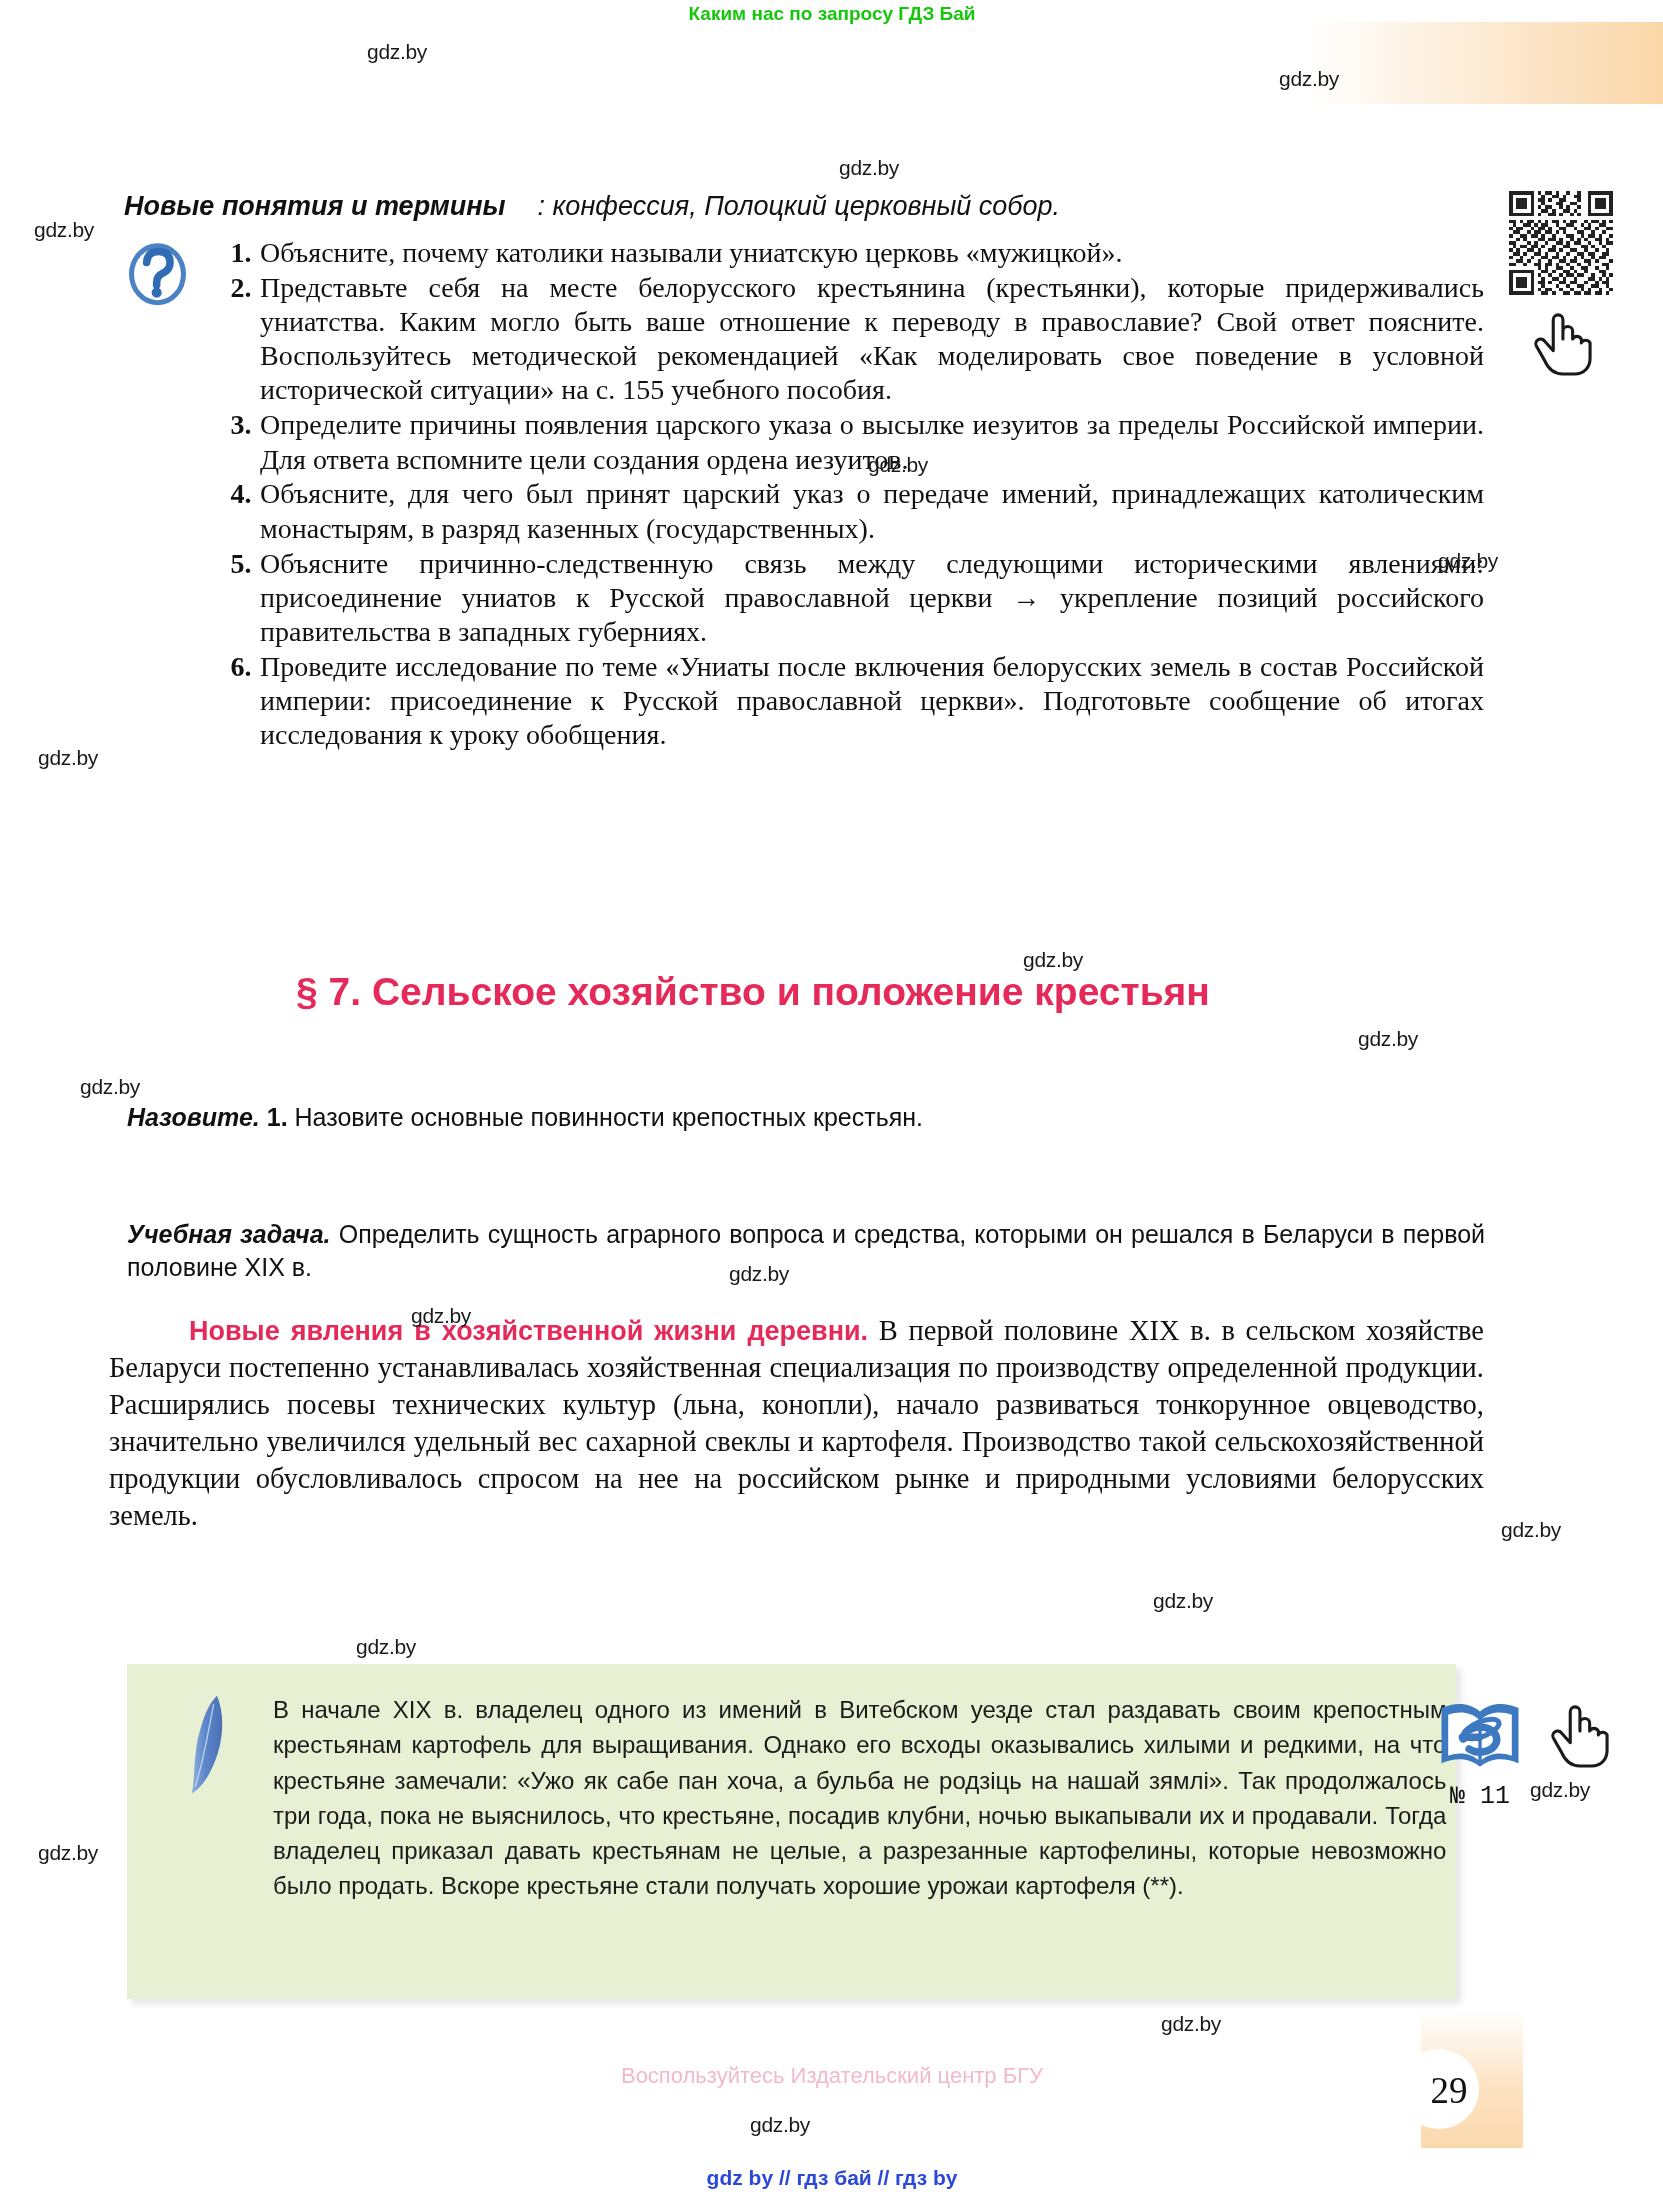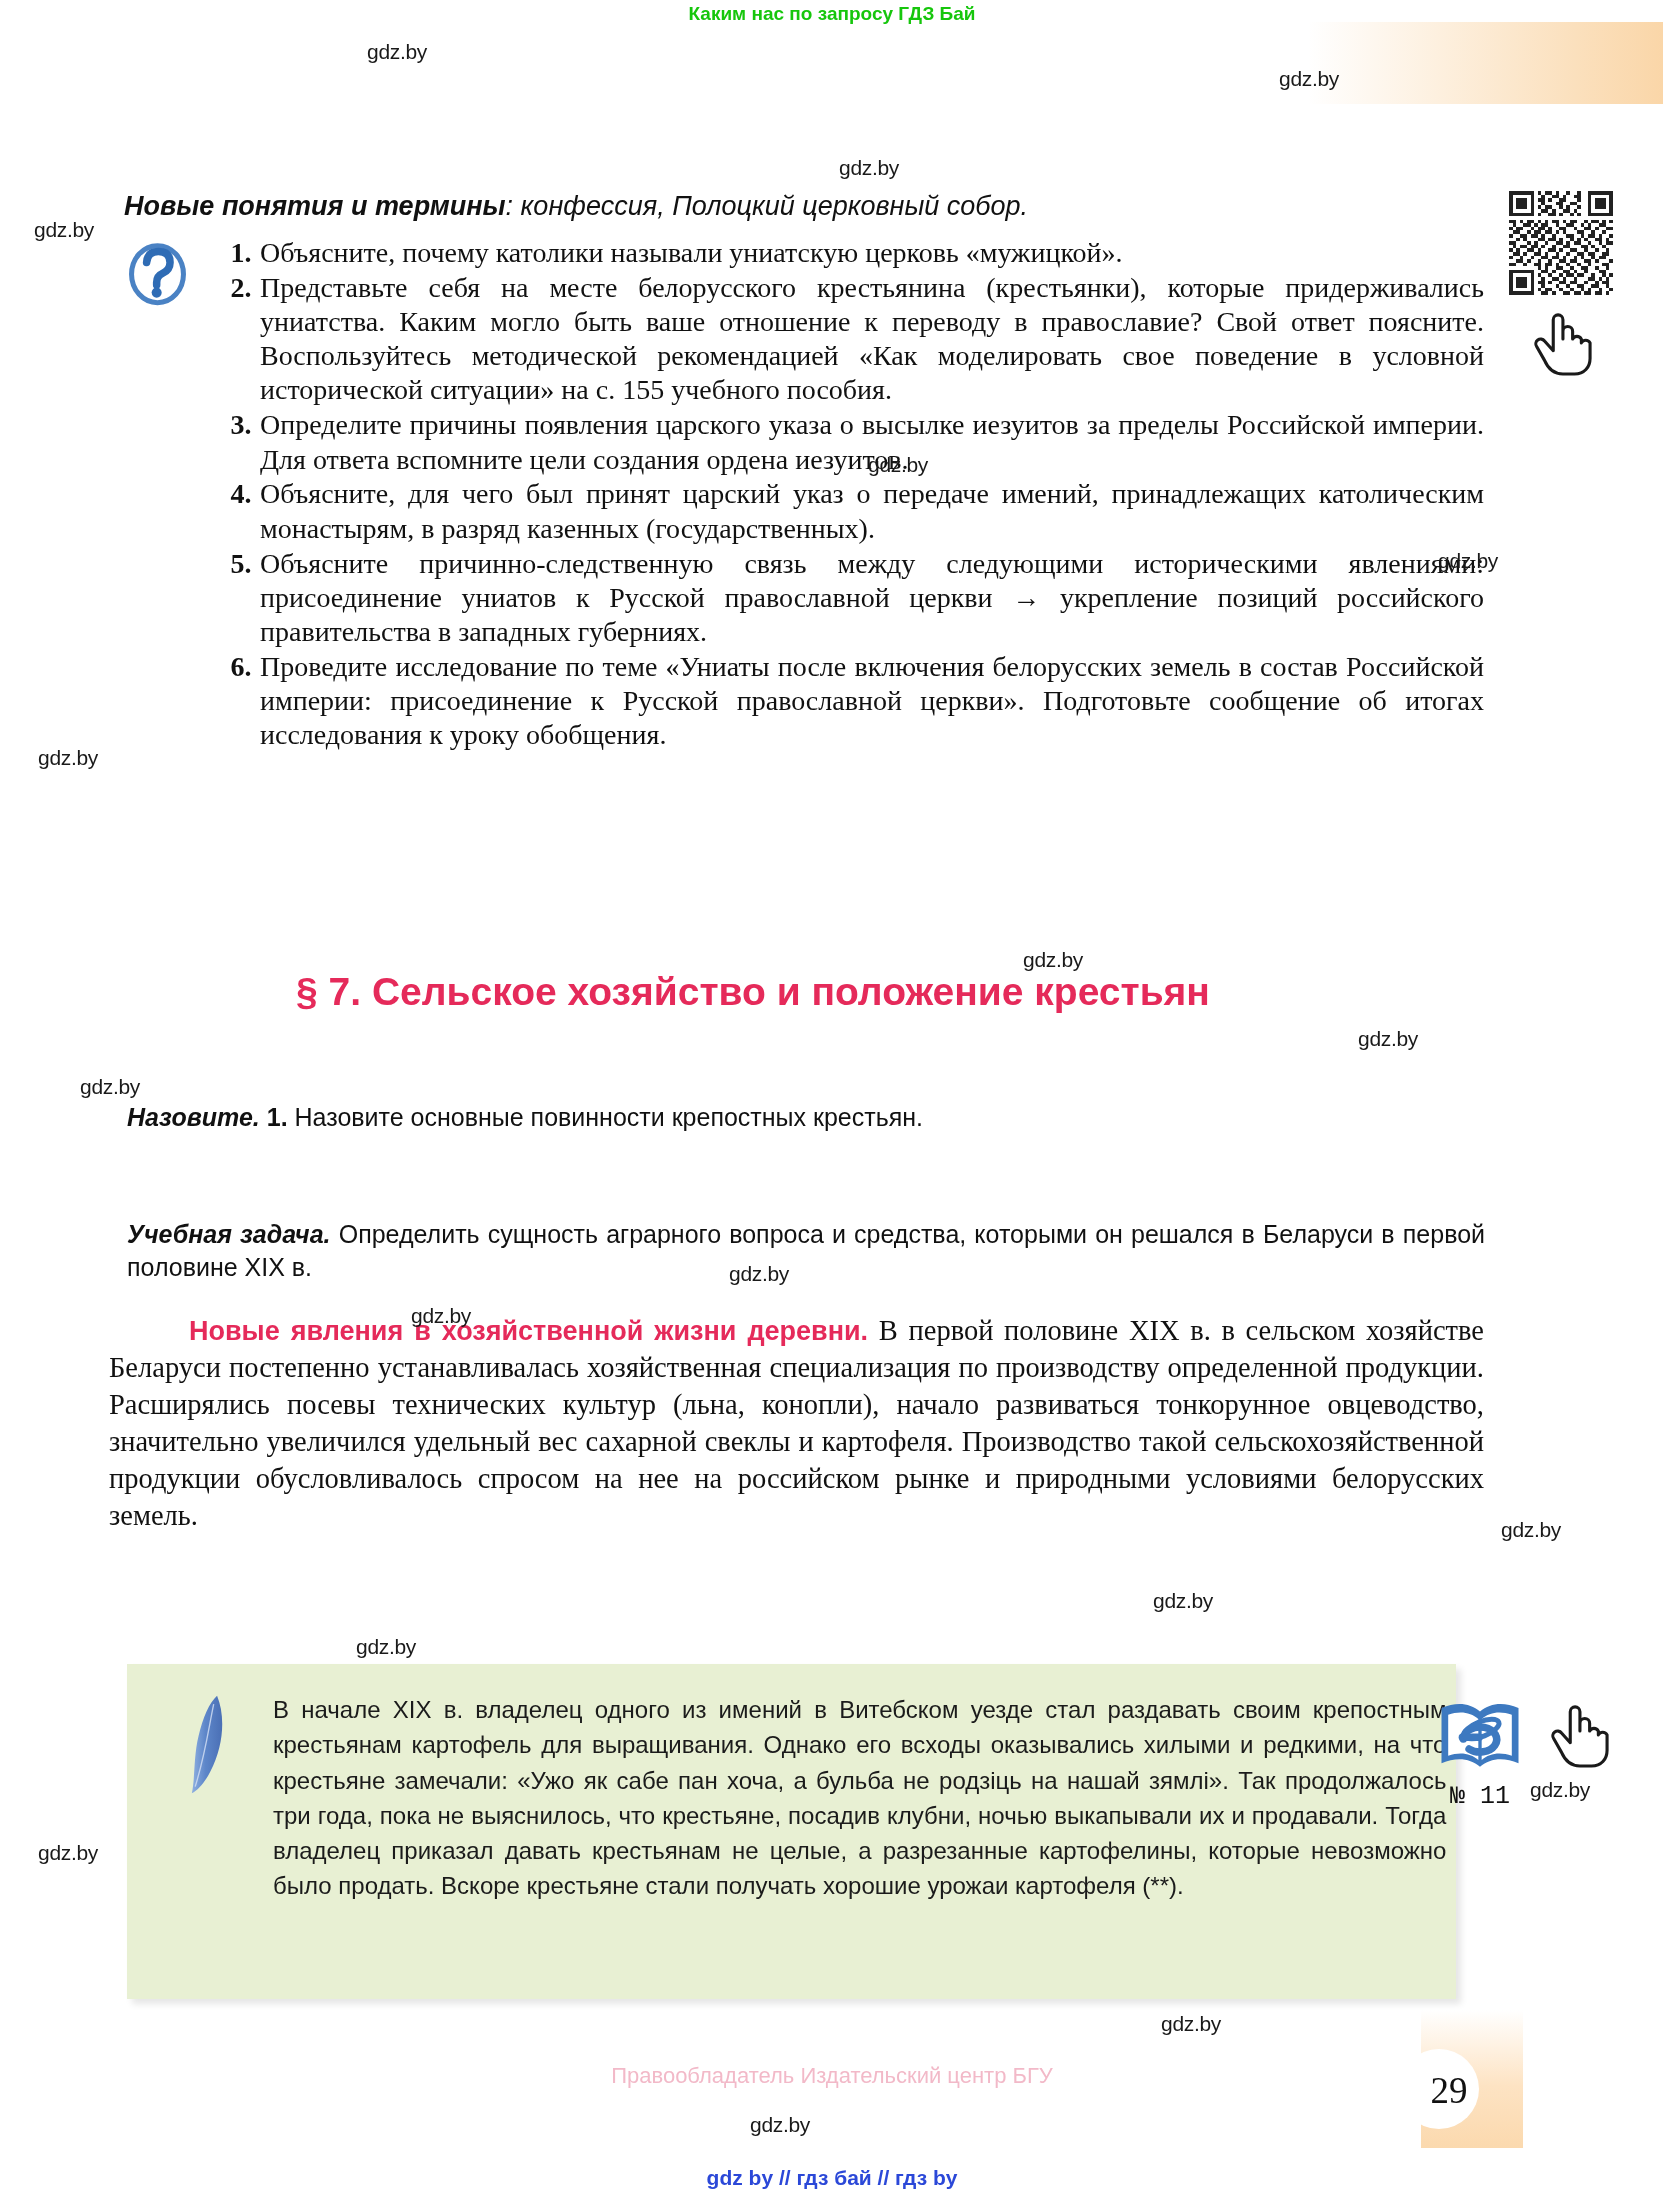--- a/index.html
+++ b/index.html
@@ -69,7 +69,7 @@
   #terms-line .lbl {
     font-weight:bold; font-style:italic;
   }
-  #terms-line .val { font-style:italic; }
+  #terms-line .val { font-style:italic;margin-left:32px; }
 
   #question-icon {
     position:absolute; top:239px; left:124px;

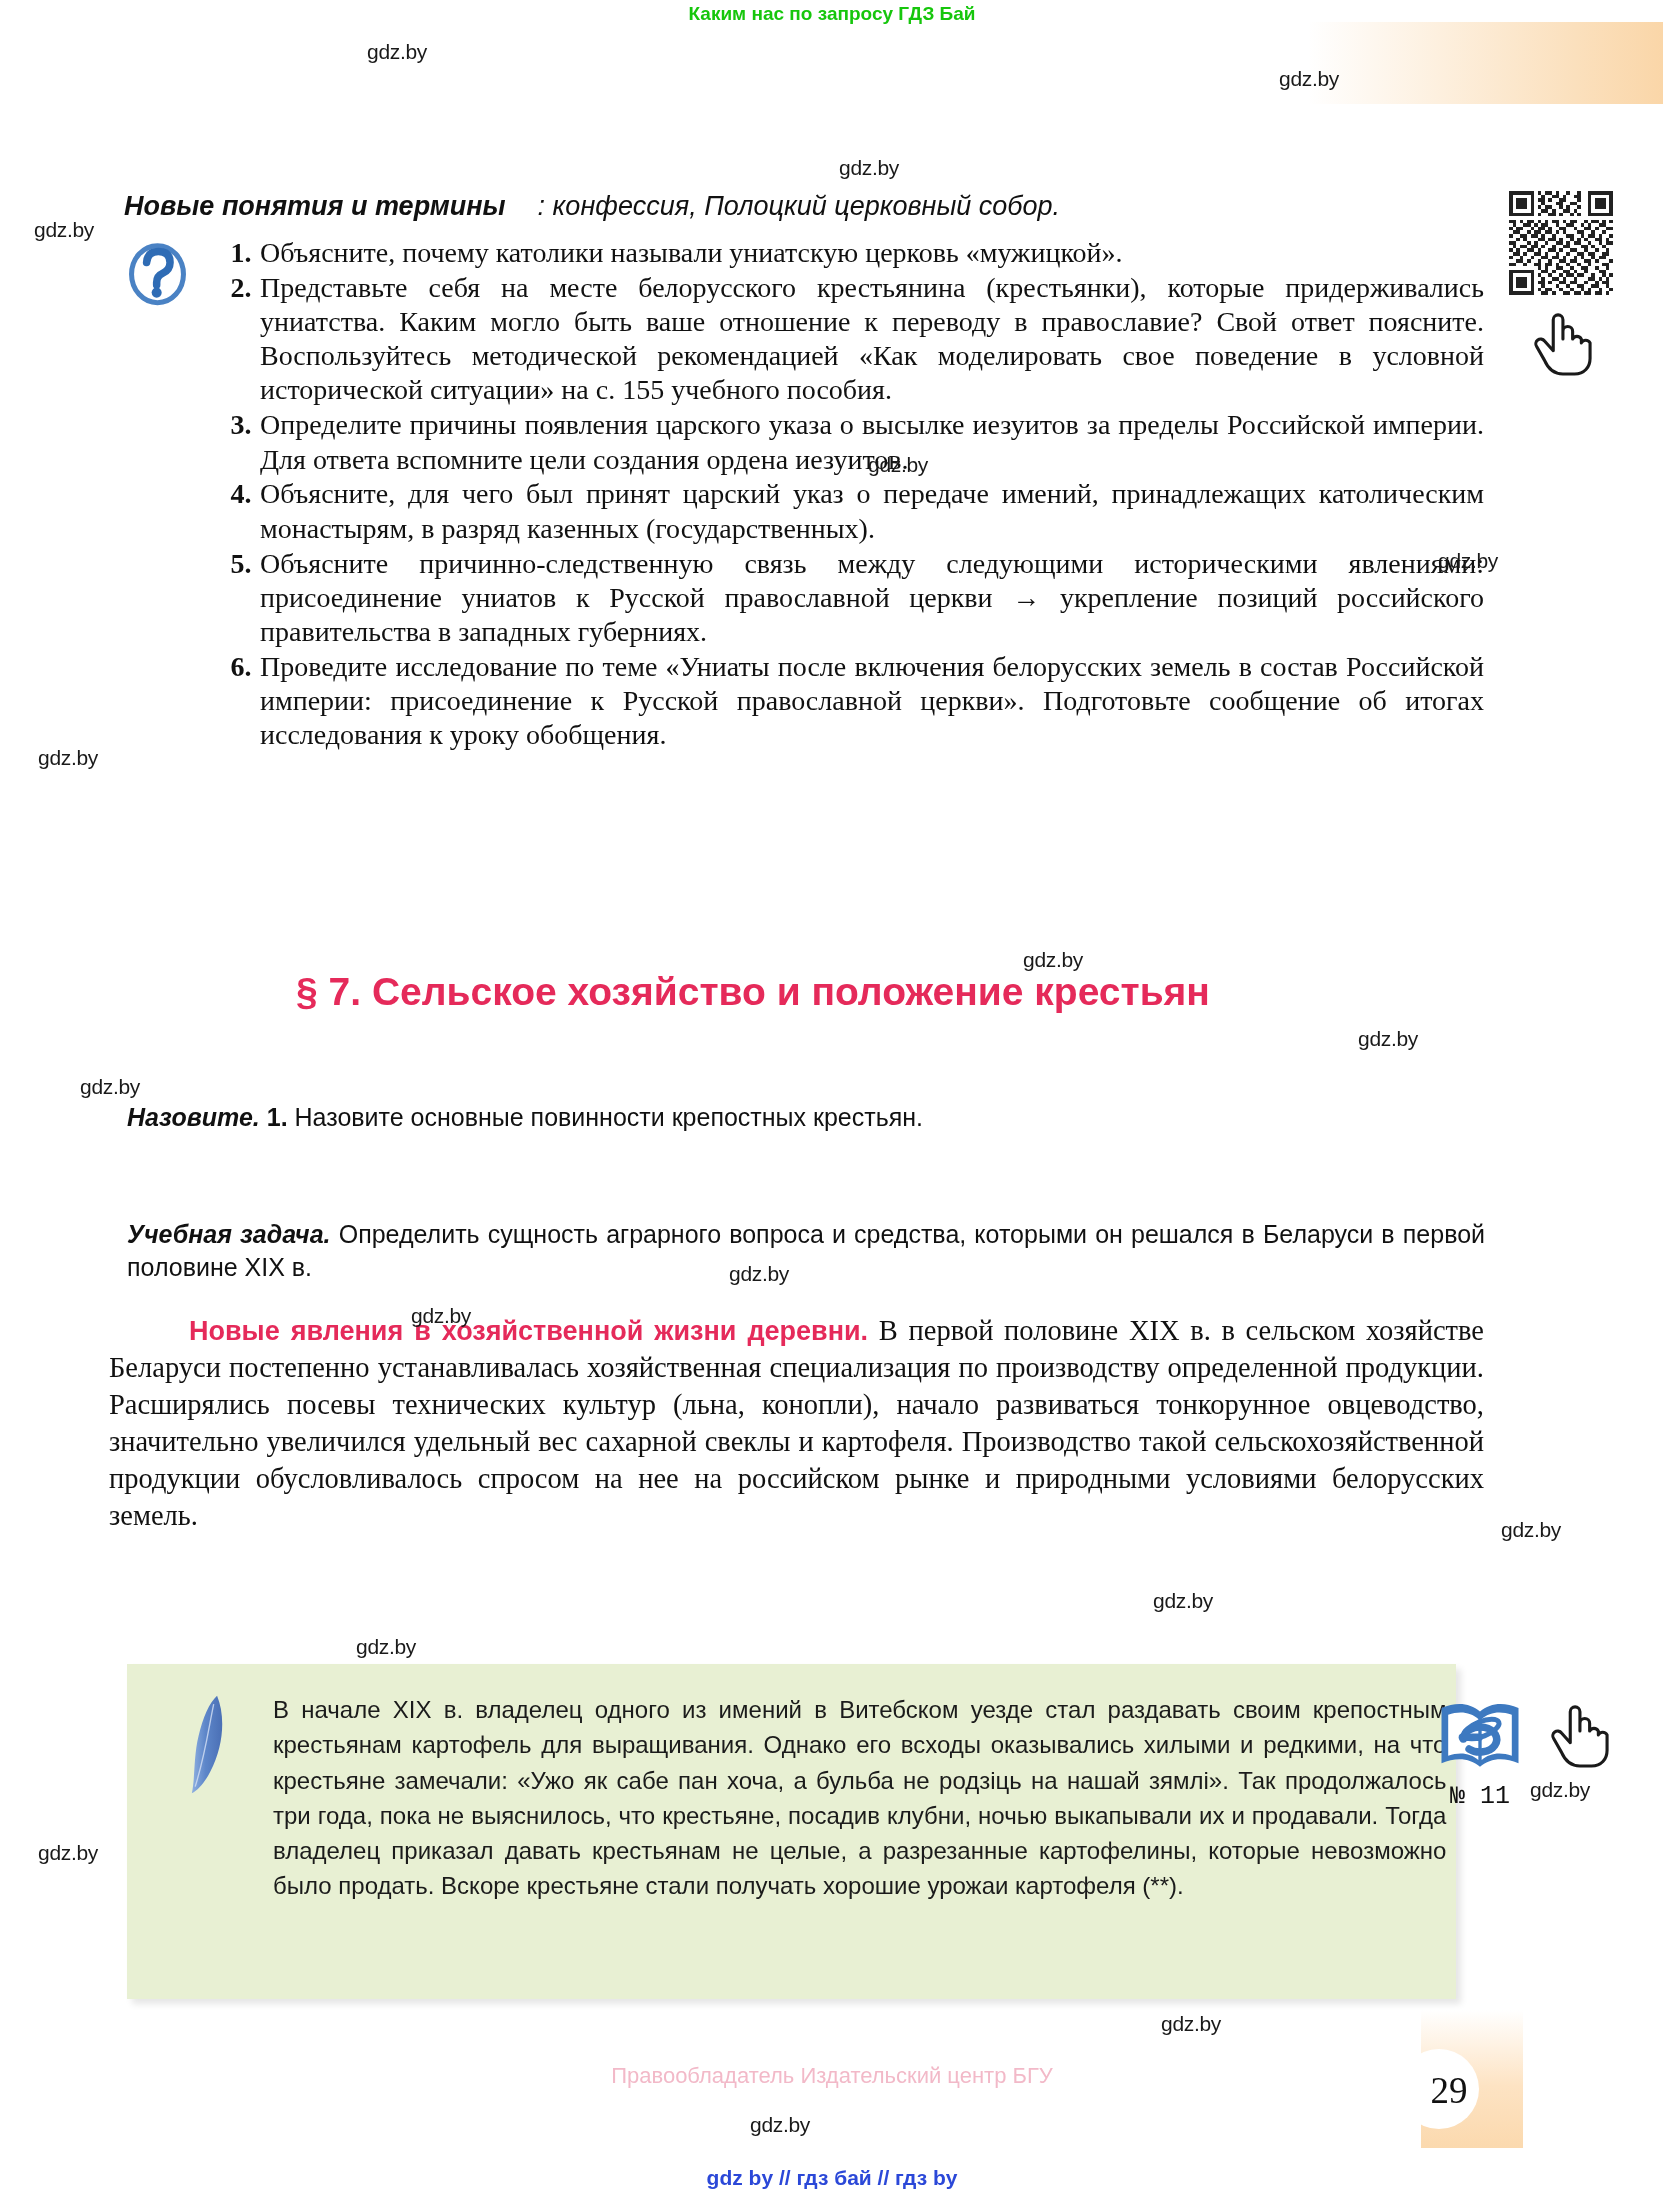--- a/index.html
+++ b/index.html
@@ -551,7 +551,7 @@
   </svg>
 </div>
 
-<div id="copyright">Правообладатель Издательский центр БГУ</div>
+<div id="copyright">Воспользуйтесь Издательский центр БГУ</div>
 
 <div id="page-number-disc"></div>
 <div id="page-number">29</div>

